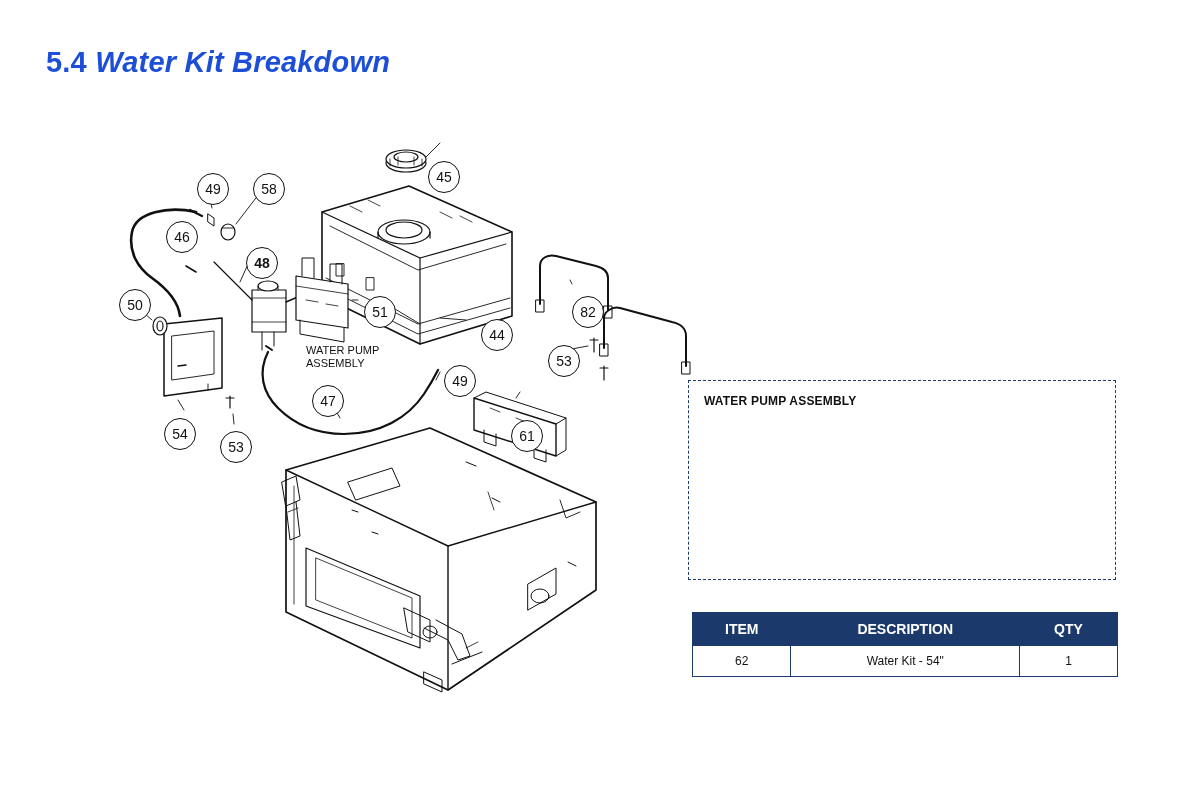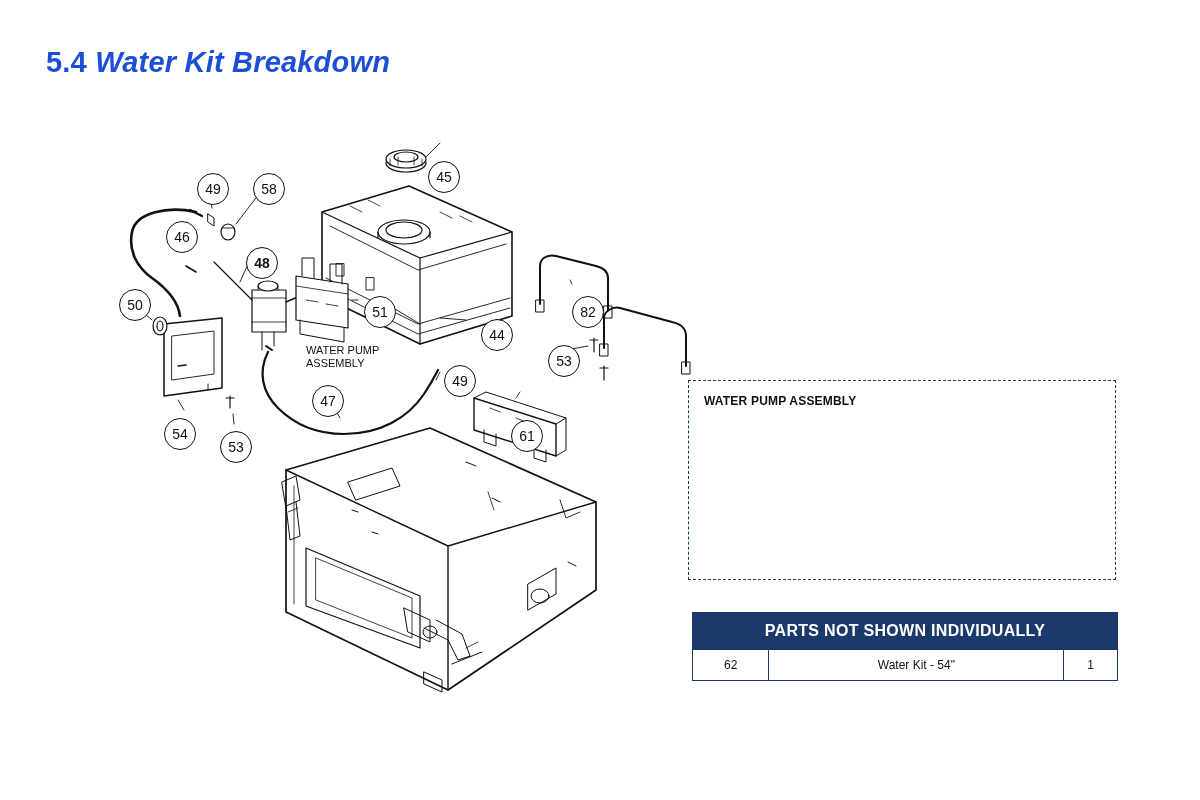--- a/index.html
+++ b/index.html
@@ -373,6 +373,11 @@
     <tr>
       <th class="tbl-caption" colspan="3">PARTS NOT SHOWN INDIVIDUALLY</th>
     </tr>
+    <tr class="hdr">
+      <th class="col-item">ITEM</th>
+      <th class="col-desc">DESCRIPTION</th>
+      <th class="col-qty">QTY</th>
+    </tr>
   </thead>
   <tbody>
     <tr>

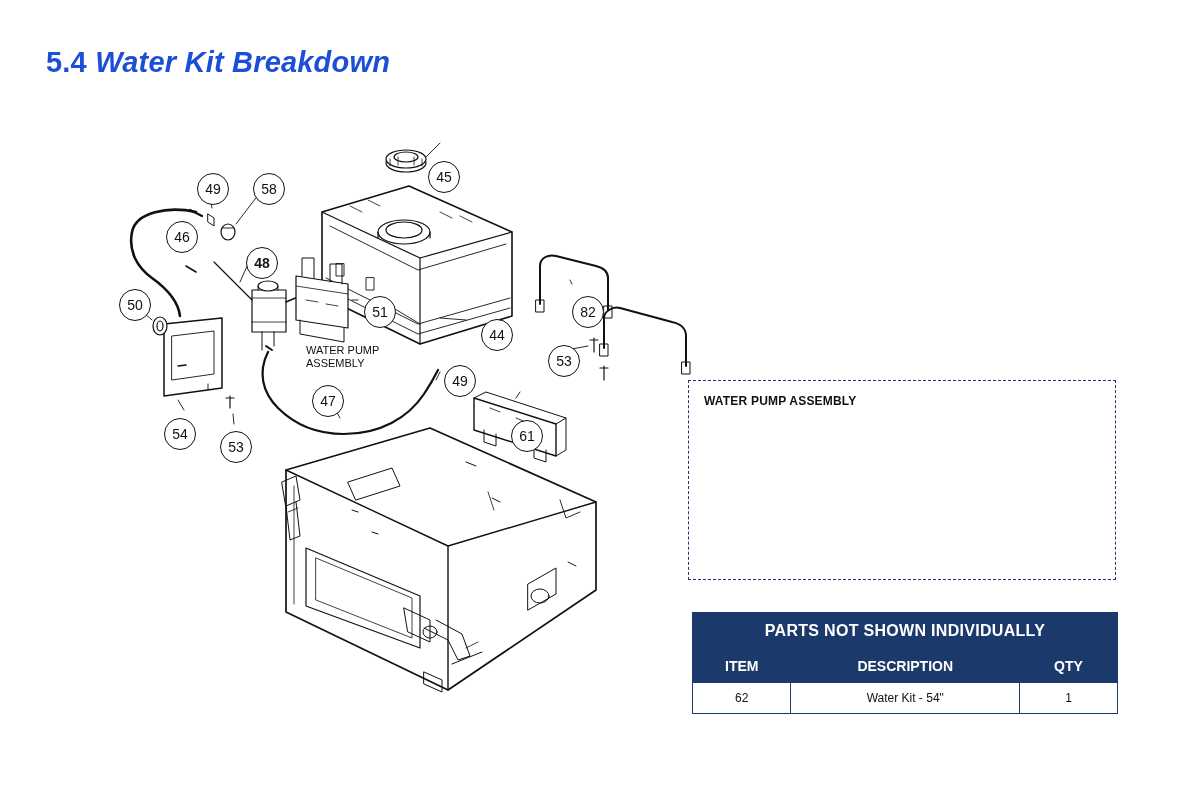--- a/index.html
+++ b/index.html
@@ -370,9 +370,6 @@
 
 <table id="parts-table">
   <thead>
-    <tr>
-      <th class="tbl-caption" colspan="3">PARTS NOT SHOWN INDIVIDUALLY</th>
-    </tr>
     <tr class="hdr">
       <th class="col-item">ITEM</th>
       <th class="col-desc">DESCRIPTION</th>

